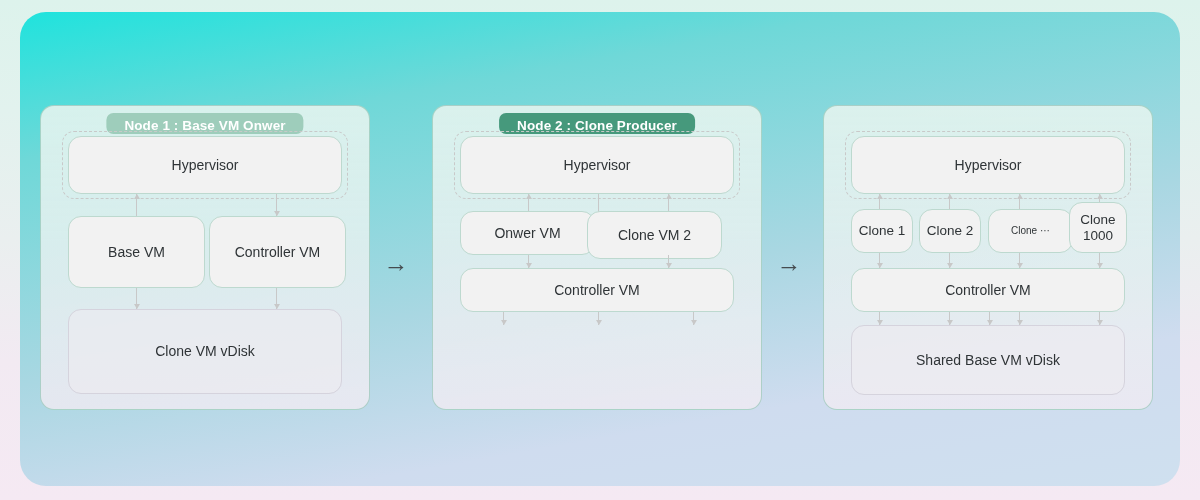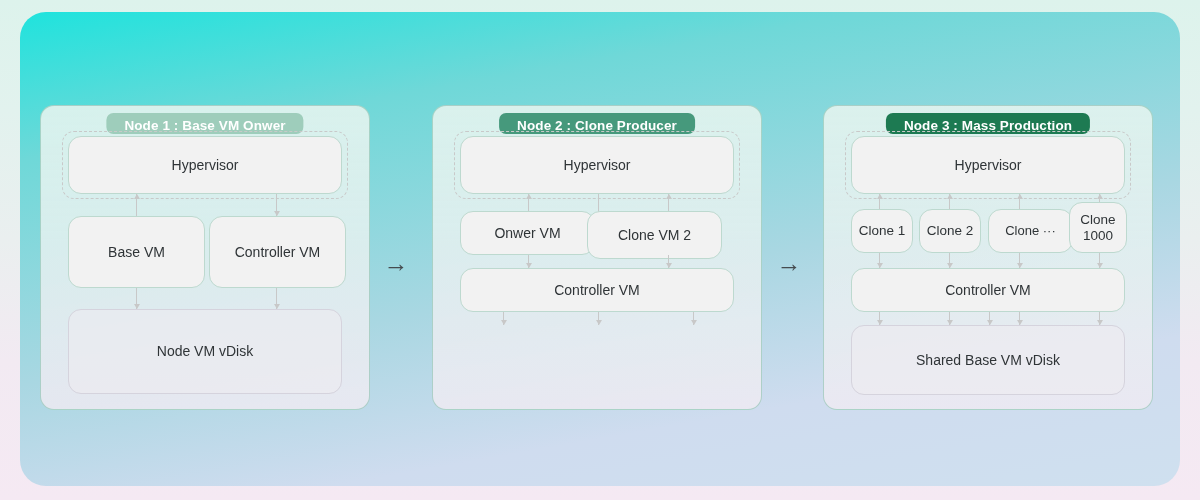--- a/index.html
+++ b/index.html
@@ -215,7 +215,6 @@
   <div class="flow-arrow" id="flow-arrow-2">→</div>
 
   <div class="node" id="node-3">
-    <div class="node-badge" id="badge-3" style="background: rgb(29, 122, 82);">Node 3 : Mass Production</div>
 
     <div class="node-inner">
       <div class="hyp-dashed"></div>

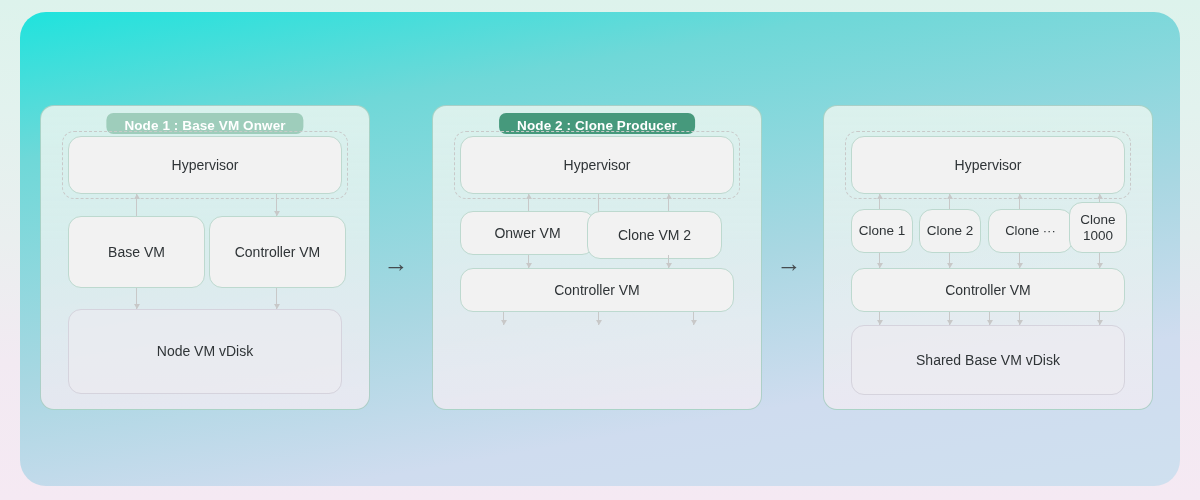--- a/index.html
+++ b/index.html
@@ -228,7 +228,7 @@
 
       <div class="box" style="left:0; top:73px; width:62px; height:44px; font-size:13.5px;">Clone 1</div>
       <div class="box" style="left:68px; top:73px; width:62px; height:44px; font-size:13.5px;">Clone 2</div>
-      <div class="box" style="left:137px; top:73px; width:85px; height:44px; font-size:13px;">Clone ···</div>
+      <div class="box" style="left:137px; top:73px; width:85px; height:44px; font-size:10px;">Clone ···</div>
       <div class="box" style="left:218px; top:66px; width:58px; height:51px; font-size:13.5px; padding:0 17px; line-height:1.15;">Clone 1000</div>
 
       <div class="conn arrow-down" style="left:28px; top:117px; height:15px;"></div>

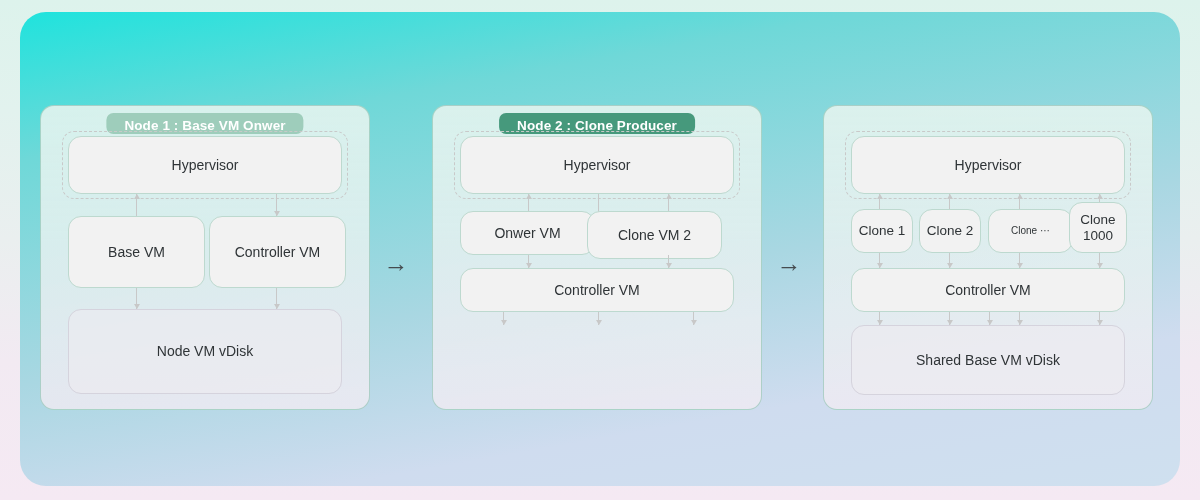--- a/index.html
+++ b/index.html
@@ -179,7 +179,7 @@
       <div class="conn arrow-down" style="left:68px; top:152px; height:21px;"></div>
       <div class="conn arrow-down" style="left:208px; top:152px; height:21px;"></div>
 
-      <div class="box vdisk" style="left:0; right:0; top:173px; height:85px;">Node VM vDisk</div>
+      <div class="box vdisk" style="left:0; right:0; top:173px; height:85px;">Clone VM vDisk</div>
     </div>
   </div>
 

